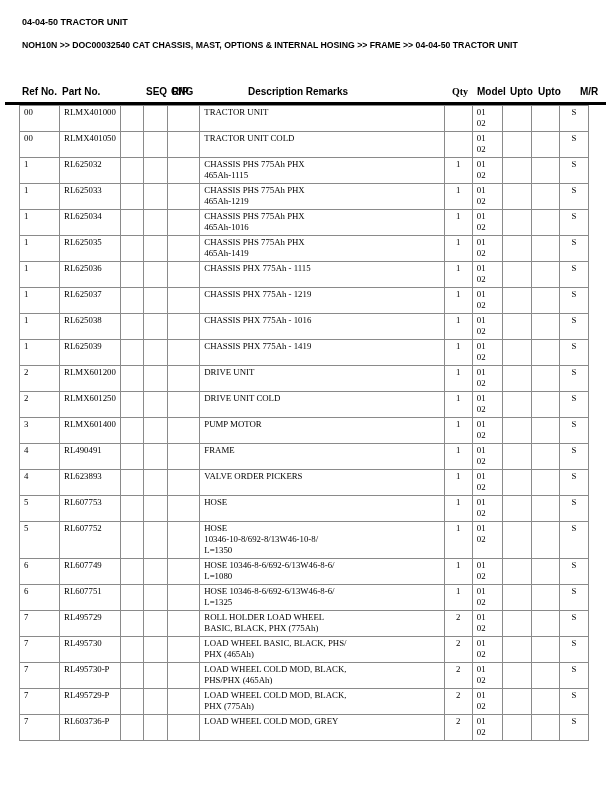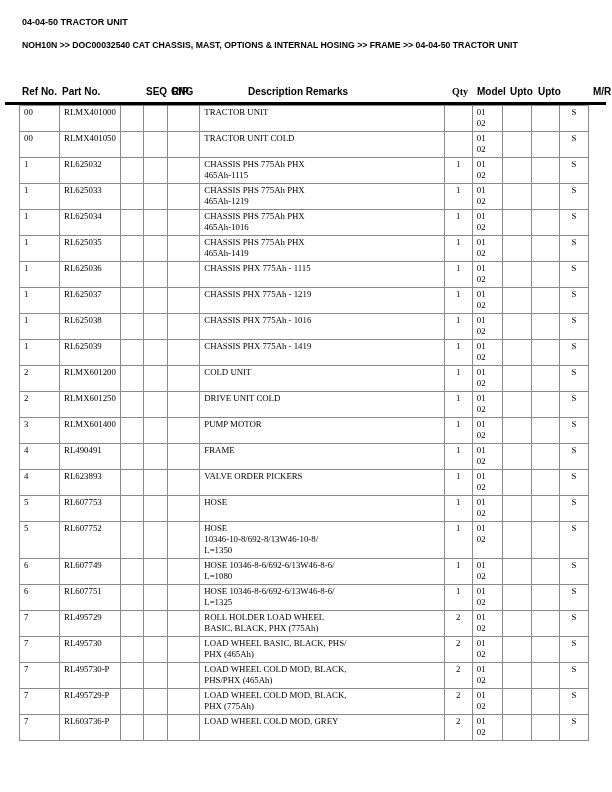--- a/index.html
+++ b/index.html
@@ -46,7 +46,7 @@
   .ch-model { left: 477px; }
   .ch-from  { left: 510px; }
   .ch-upto  { left: 538px; }
-  .ch-mr    { left: 593px; text-align: center; }
+  .ch-mr    { left: 580px; text-align: center; }
   .header-rule {
     position: absolute;
     left: 5px;

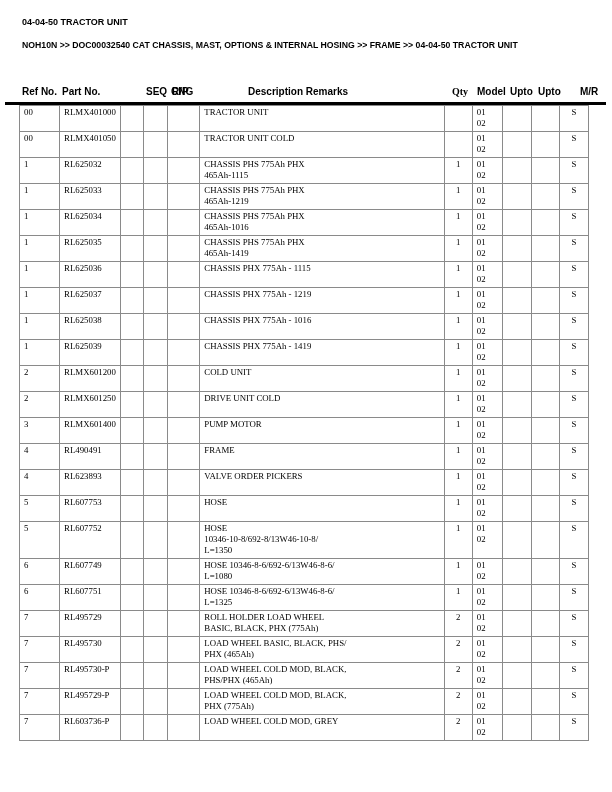--- a/index.html
+++ b/index.html
@@ -269,7 +269,7 @@
       <td class="c-rp"></td>
       <td class="c-seq"></td>
       <td class="c-cng"></td>
-      <td class="c-desc">COLD UNIT</td>
+      <td class="c-desc">DRIVE UNIT</td>
       <td class="c-qty">1</td>
       <td class="c-model">01
 02</td>

